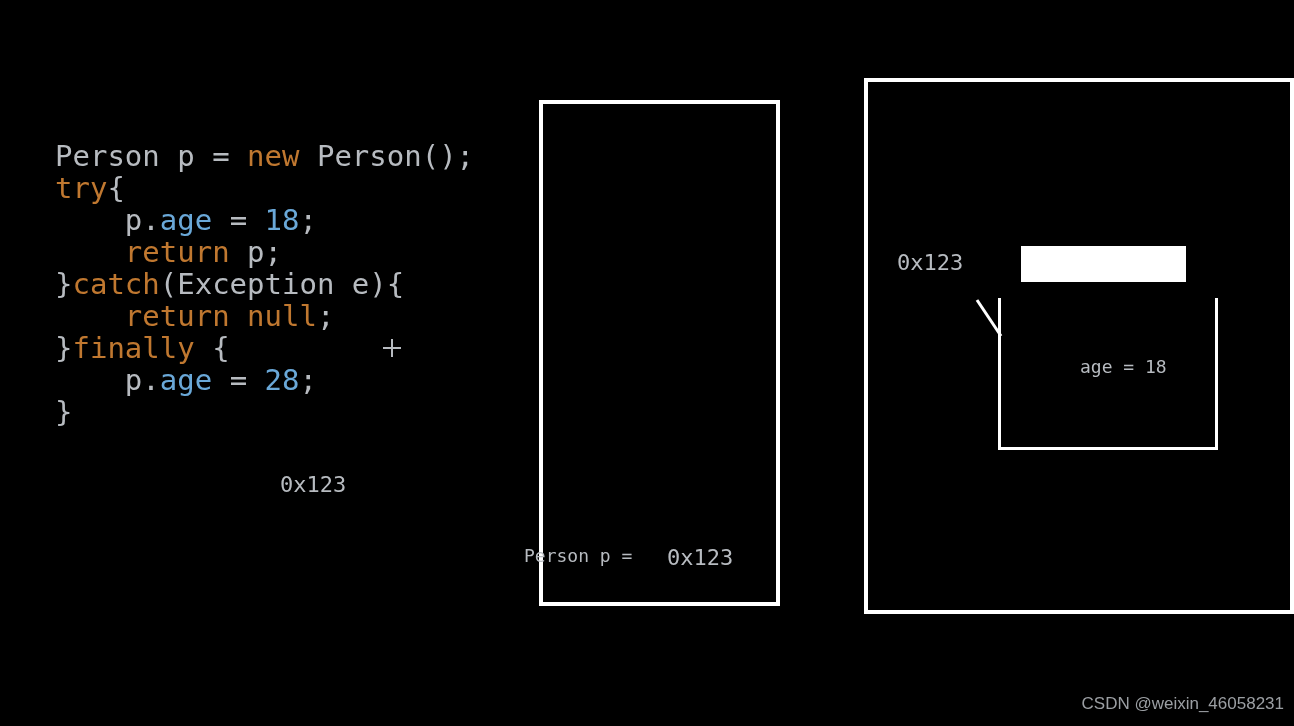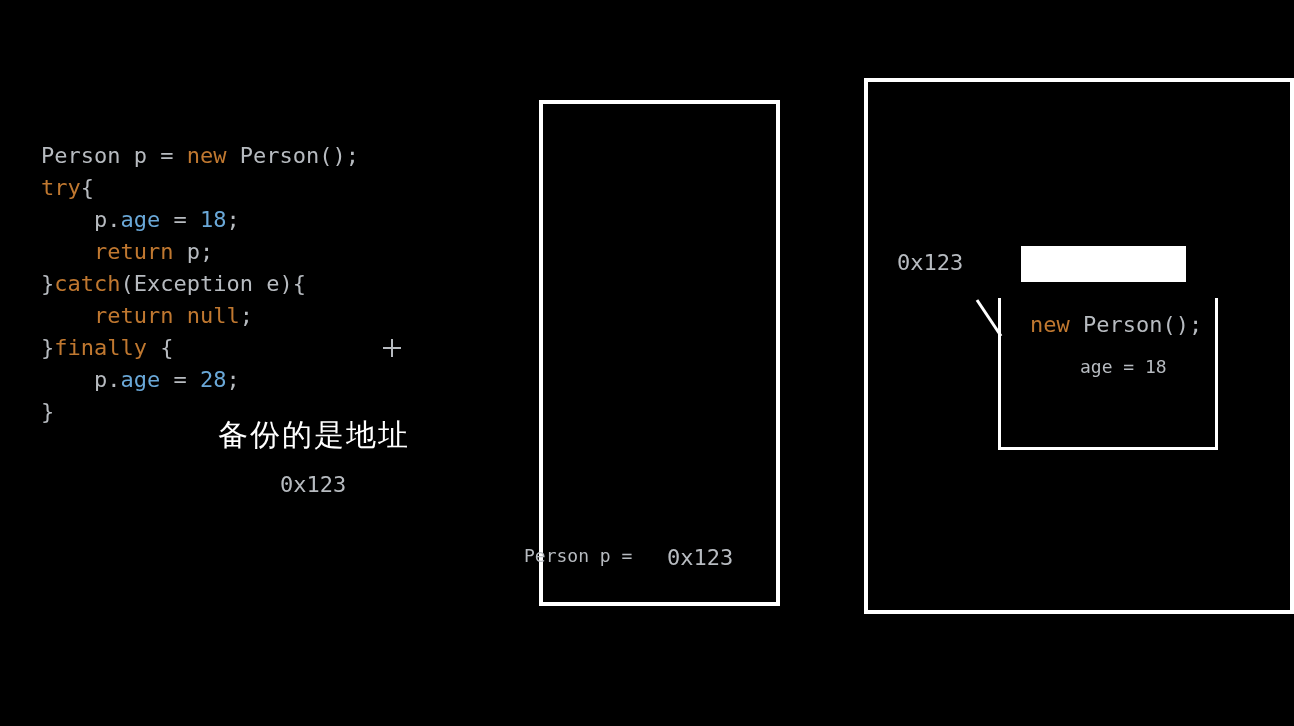--- a/index.html
+++ b/index.html
@@ -5,7 +5,7 @@
   html,body{margin:0;padding:0;width:1294px;height:726px;background:#000;overflow:hidden;font-family:Consolas,Menlo,monospace}
   *{box-sizing:border-box}
   .stage{position:relative;width:1294px;height:726px;color:#b7bbc0}
-  .code{position:absolute;left:41px;top:140px;font-size:22px;line-height:32px;white-space:pre}
+  .code{position:absolute;left:55px;top:140px;font-size:29px;line-height:32px;white-space:pre}
   .c-type{color:#b7bbc0}
   .c-var{color:#b7bbc0}
   .c-kw{color:#c07830}

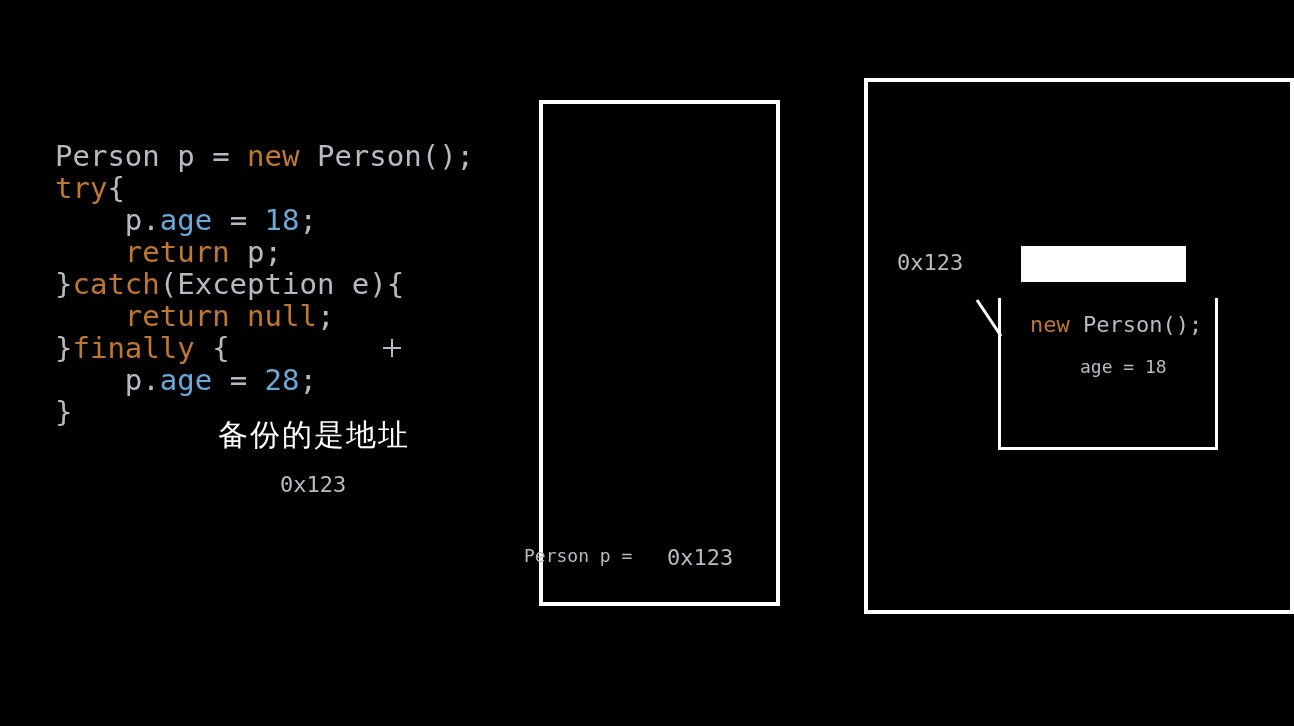--- a/index.html
+++ b/index.html
@@ -68,9 +68,6 @@
       </svg>
   </div>
   <div class="objbox"></div>
-  <div class="objtxt1">
-    <span class="c-new">new</span><span class="c-type"> Person();</span>
-  </div>
   <div class="objtxt2">age = 18</div>
 
 </div>

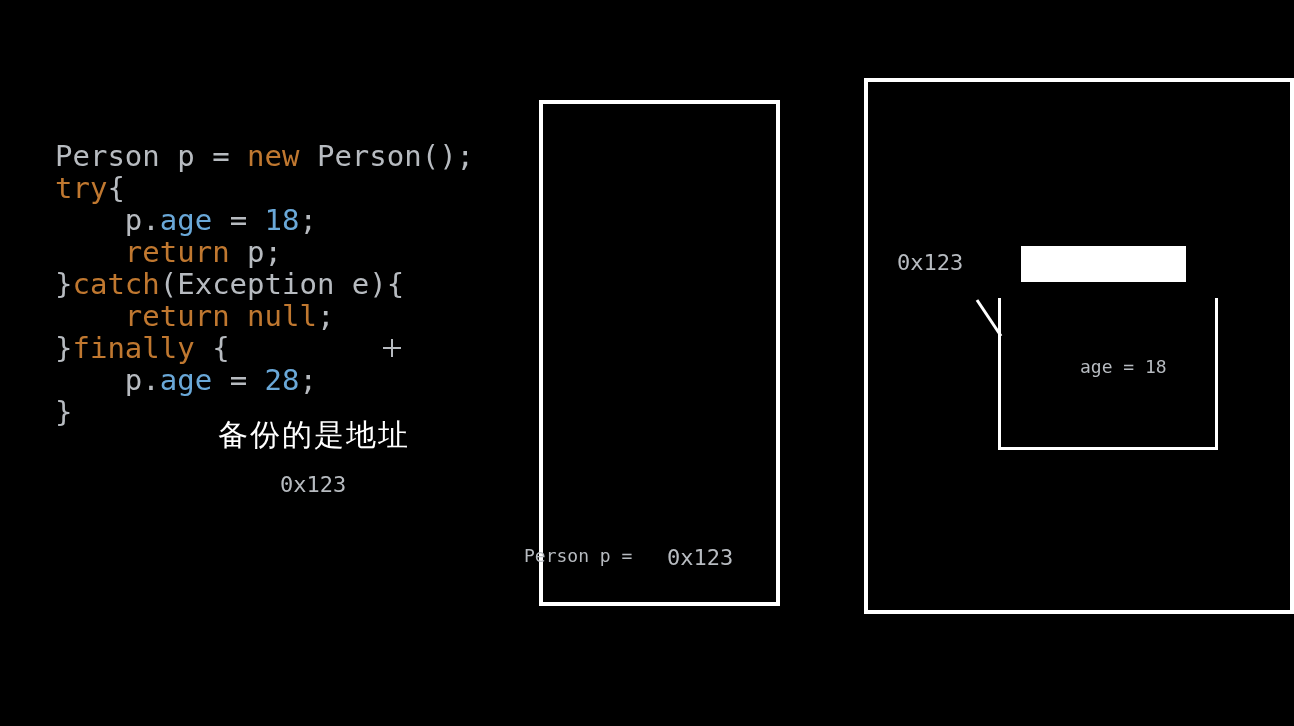--- a/index.html
+++ b/index.html
@@ -51,7 +51,6 @@
 
   <div class="cursor"></div>
 
-  <div class="chinese">备份的是地址</div>
   <div class="addr1">0x123</div>
 
   <div class="stackbox"></div>

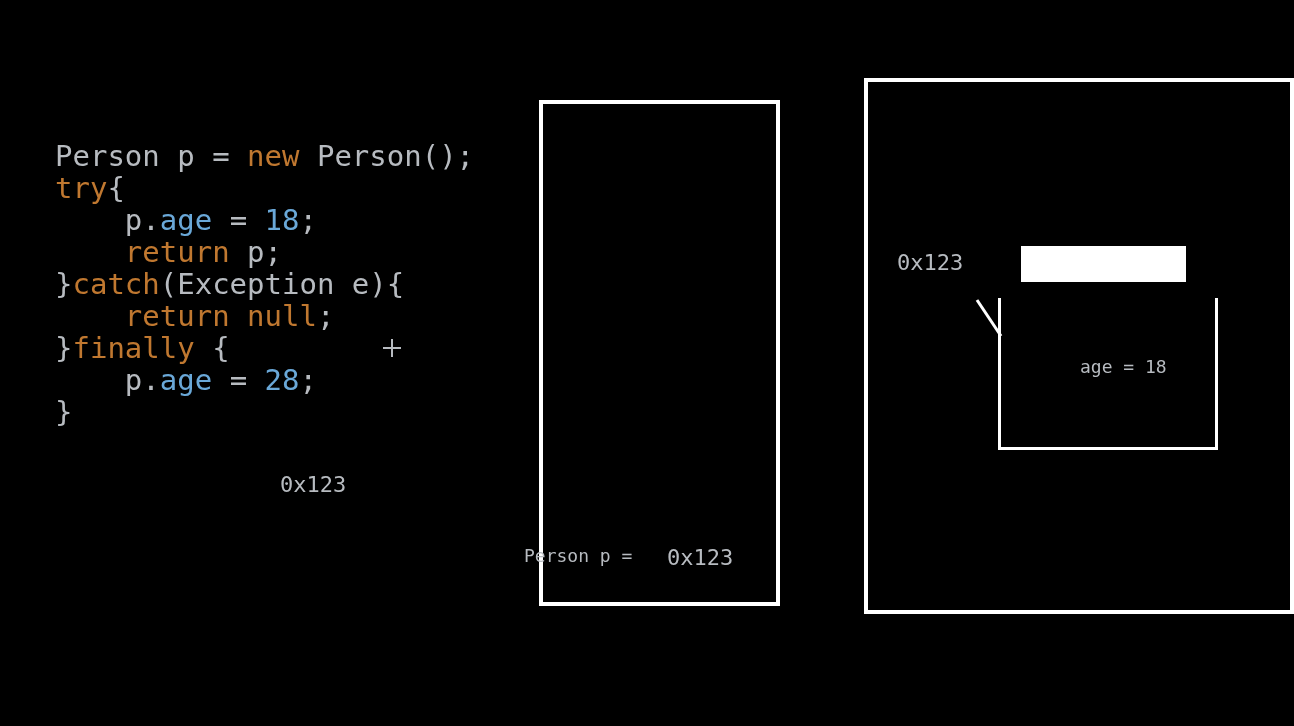--- a/index.html
+++ b/index.html
@@ -69,6 +69,7 @@
   <div class="objbox"></div>
   <div class="objtxt2">age = 18</div>
 
+  <div class="watermark">CSDN @weixin_46058231</div>
 </div>
 
 </body></html>

